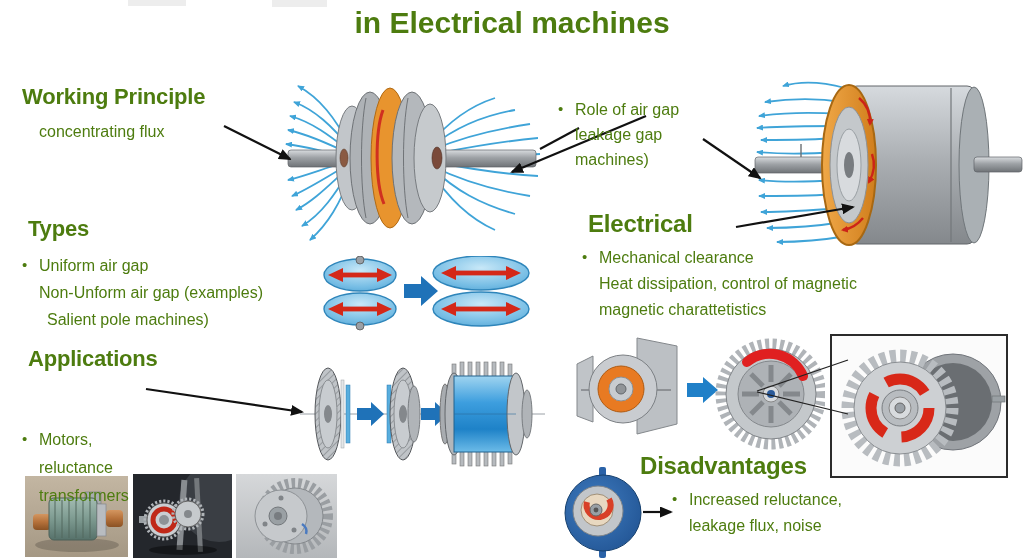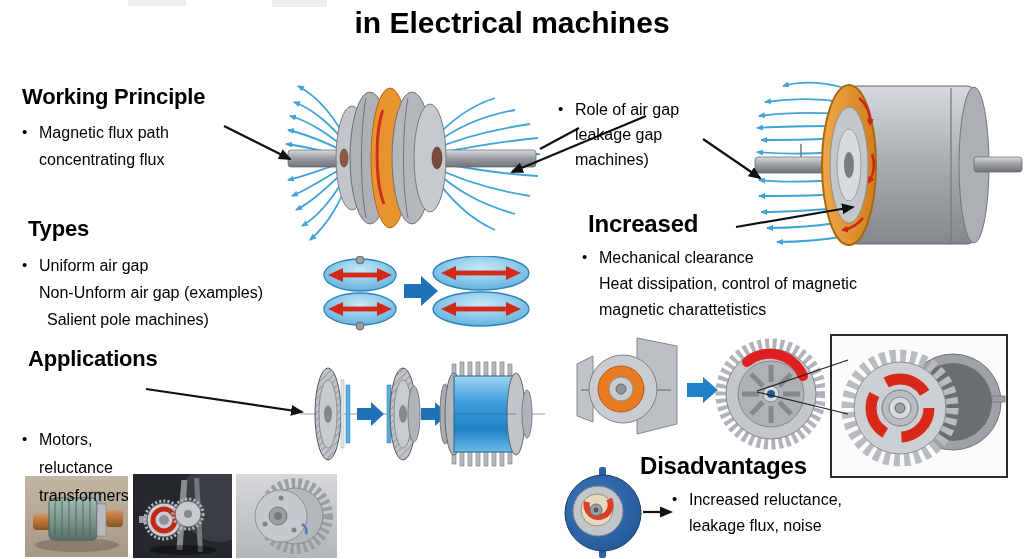--- a/index.html
+++ b/index.html
@@ -5,7 +5,7 @@
   html,body { margin:0; padding:0; background:#fff; }
   .canvas {
     position:relative; width:1024px; height:559px; background:#ffffff;
-    font-family:"Liberation Sans", sans-serif; color:#000000; overflow:hidden;
+    font-family:"Liberation Sans", sans-serif; color:#4d7c0f; overflow:hidden;
   }
   .fig { position:absolute; z-index:1; }
   .txt { position:absolute; z-index:6; }

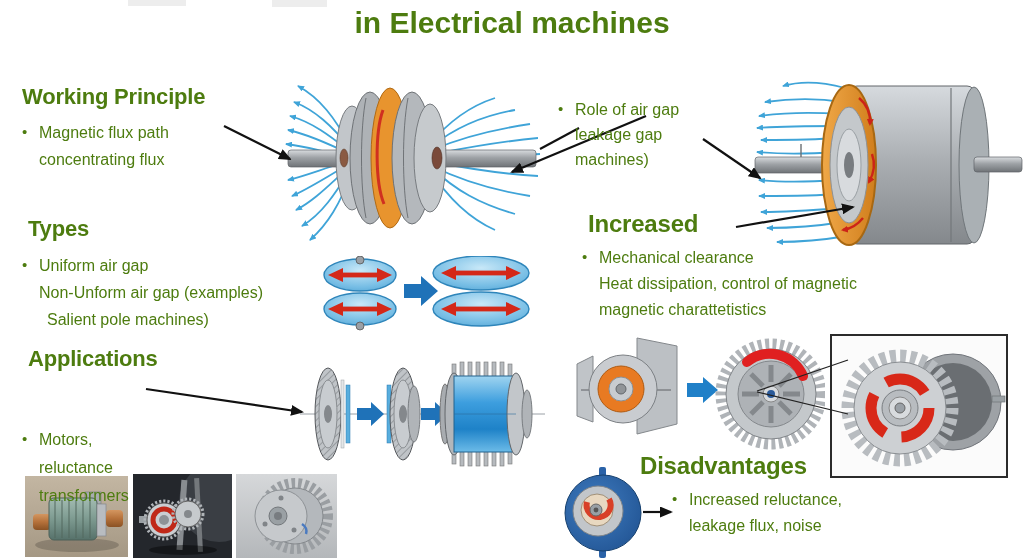--- a/index.html
+++ b/index.html
@@ -34,7 +34,6 @@
 
   <div class="txt heading" style="left:22px;top:84px;">Working Principle</div>
   <div class="txt lines" style="left:22px;top:118px;">
-    <div class="line b1">Magnetic flux path</div>
     <div class="line cont">concentrating flux</div>
   </div>
 

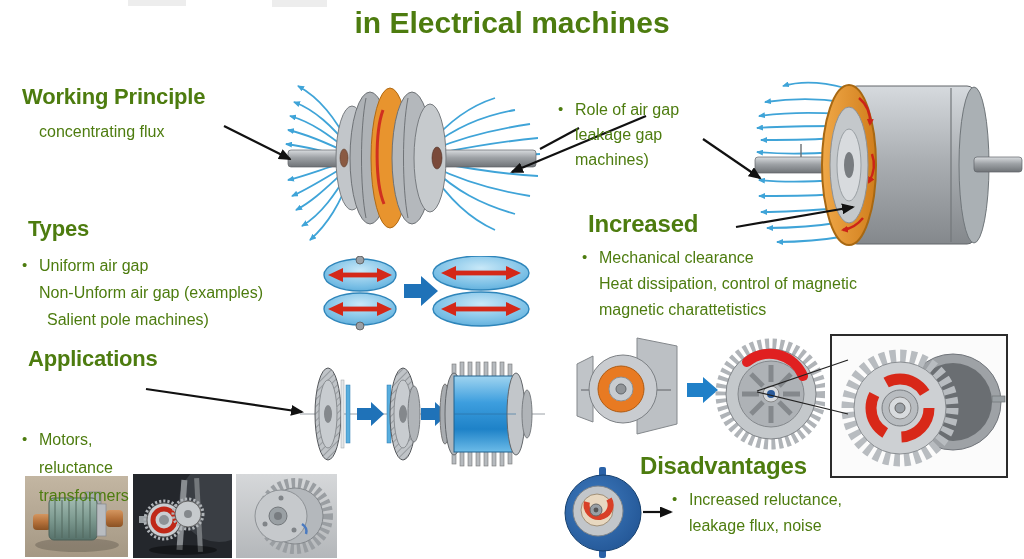--- a/index.html
+++ b/index.html
@@ -57,7 +57,7 @@
     <div class="line cont">machines)</div>
   </div>
 
-  <div class="txt heading big" style="left:588px;top:210px;">Increased</div>
+  <div class="txt heading big" style="left:588px;top:210px;">Electrical</div>
   <div class="txt lines" style="left:582px;top:244px;line-height:26px;">
     <div class="line b1">Mechanical clearance</div>
     <div class="line cont">Heat dissipation, control of magnetic</div>

